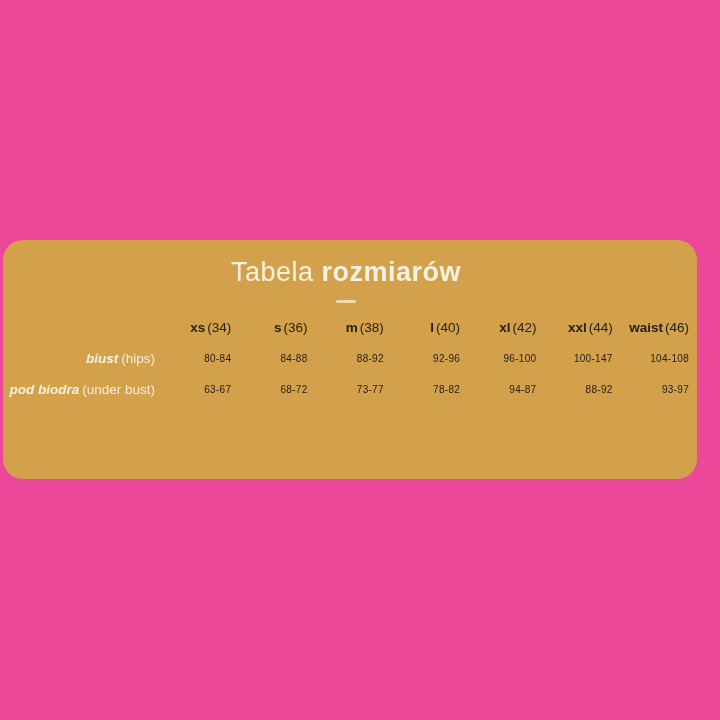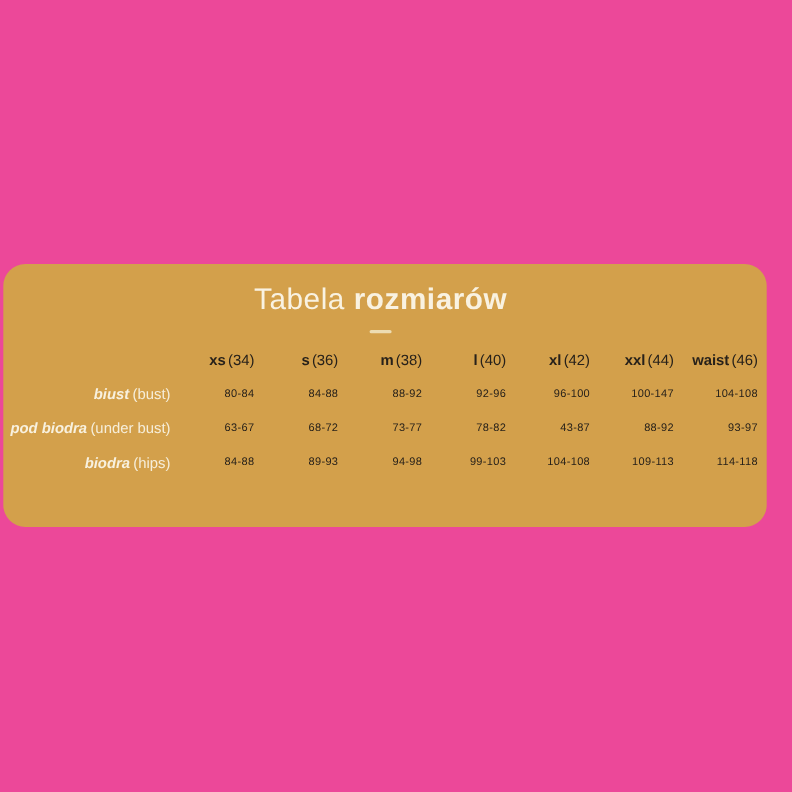--- a/index.html
+++ b/index.html
@@ -129,7 +129,7 @@
       </thead>
       <tbody>
         <tr>
-          <td class="row-label"><span class="label-pl">biust</span><span class="label-en">(bust)</span></td>
+          <td class="row-label"><span class="label-pl">biust</span><span class="label-en">(hips)</span></td>
           <td class="cell-value">80-84</td>
           <td class="cell-value">84-88</td>
           <td class="cell-value">88-92</td>

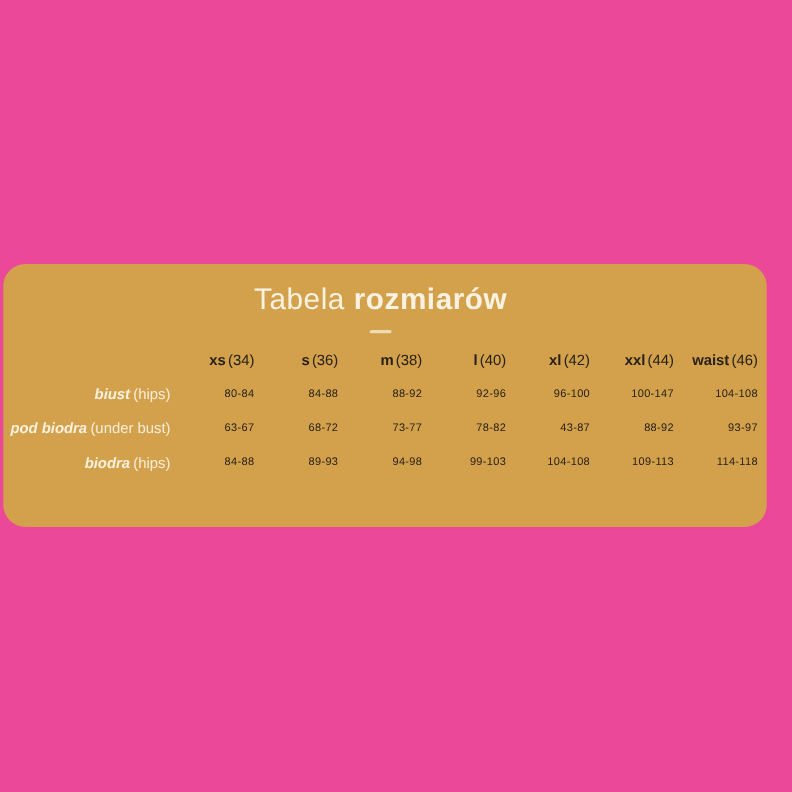--- a/index.html
+++ b/index.html
@@ -144,7 +144,7 @@
           <td class="cell-value">68-72</td>
           <td class="cell-value">73-77</td>
           <td class="cell-value">78-82</td>
-          <td class="cell-value">43-87</td>
+          <td class="cell-value">94-87</td>
           <td class="cell-value">88-92</td>
           <td class="cell-value">93-97</td>
         </tr>

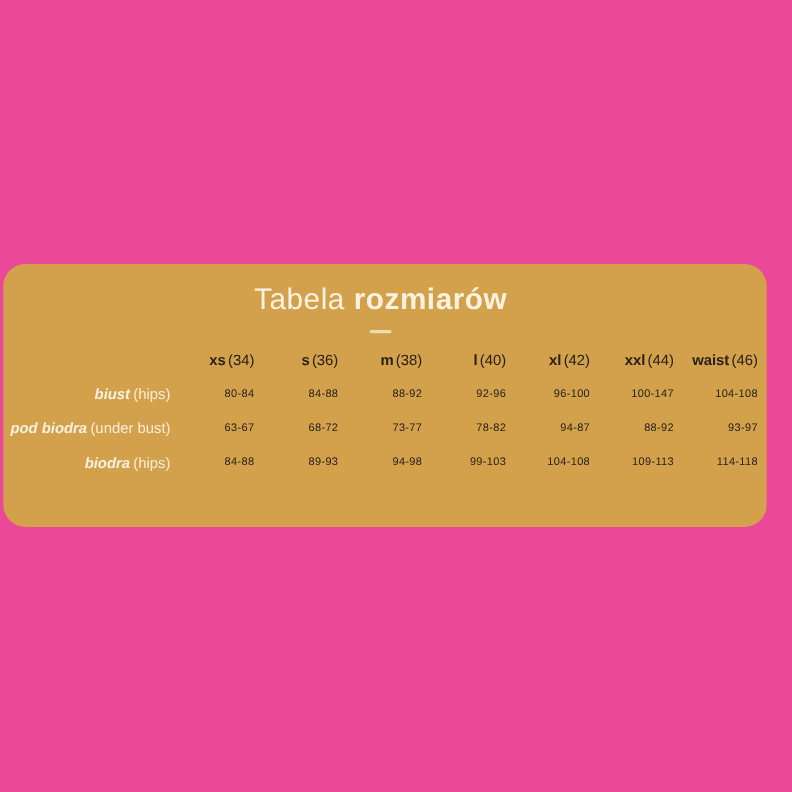--- a/index.html
+++ b/index.html
@@ -148,16 +148,6 @@
           <td class="cell-value">88-92</td>
           <td class="cell-value">93-97</td>
         </tr>
-        <tr>
-          <td class="row-label"><span class="label-pl">biodra</span><span class="label-en">(hips)</span></td>
-          <td class="cell-value">84-88</td>
-          <td class="cell-value">89-93</td>
-          <td class="cell-value">94-98</td>
-          <td class="cell-value">99-103</td>
-          <td class="cell-value">104-108</td>
-          <td class="cell-value">109-113</td>
-          <td class="cell-value">114-118</td>
-        </tr>
       </tbody>
     </table>
 

